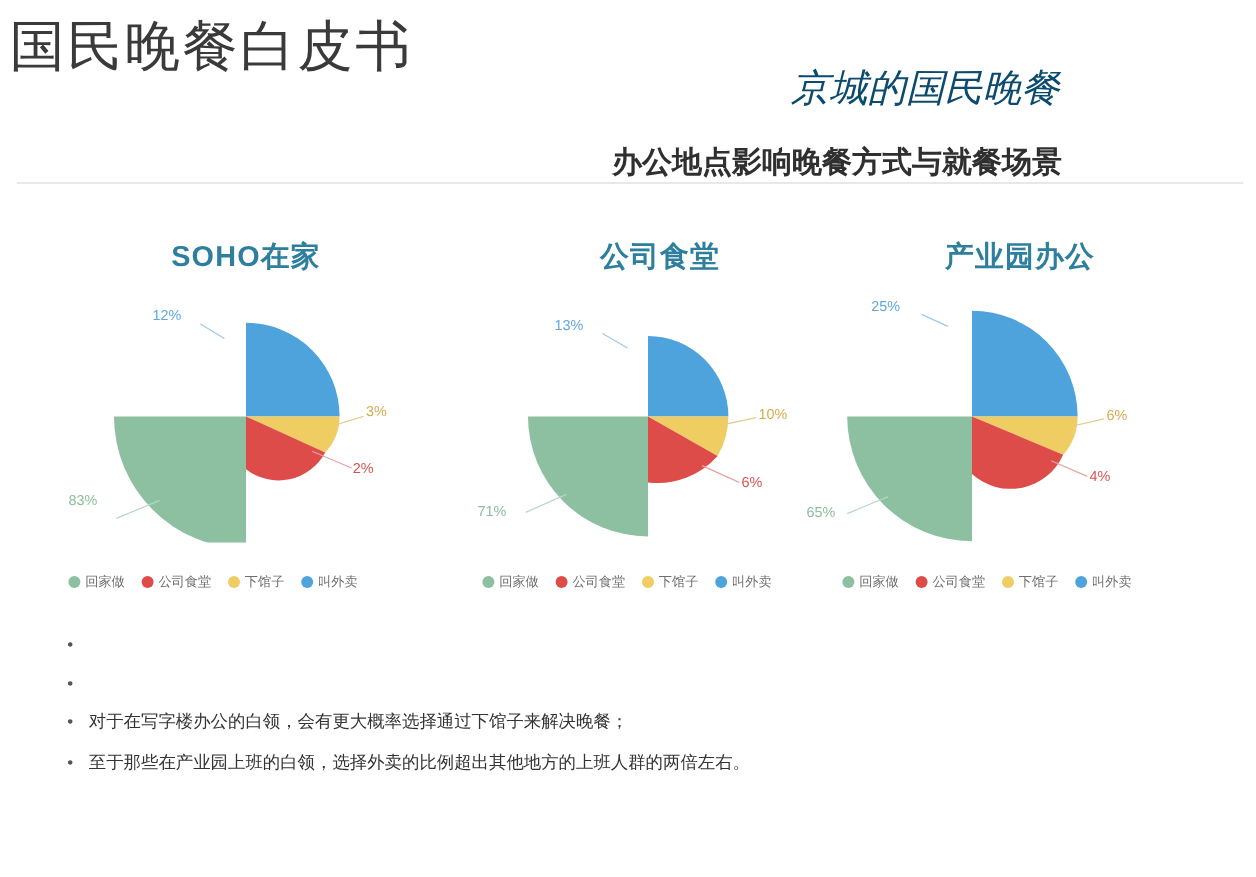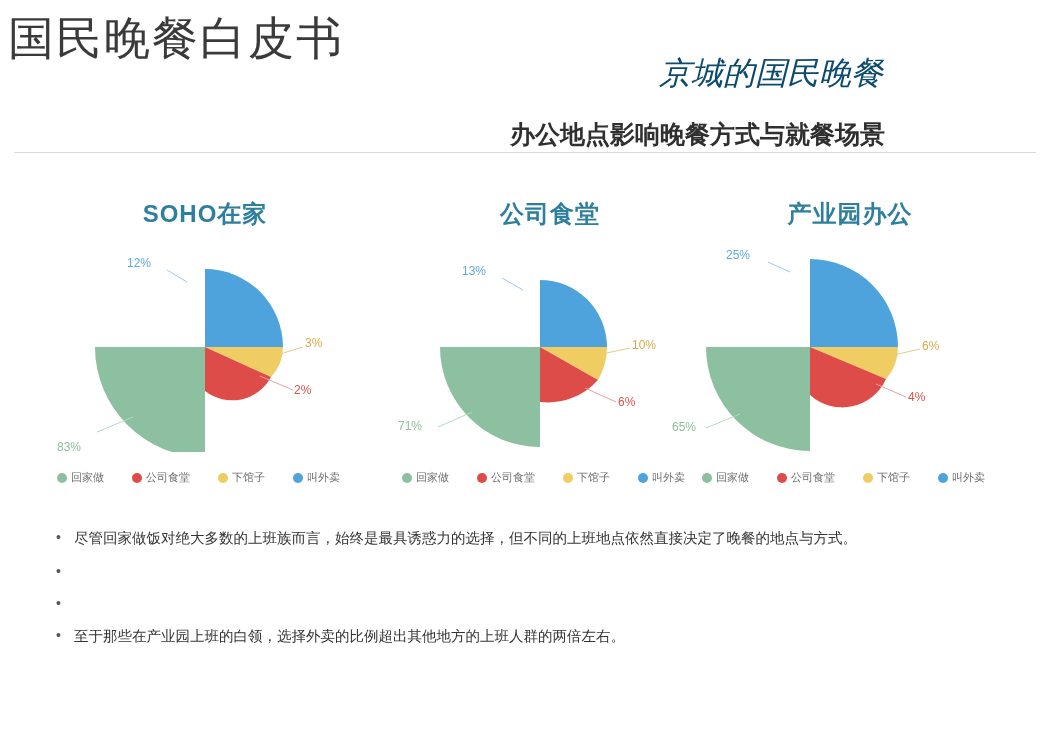--- a/index.html
+++ b/index.html
@@ -139,7 +139,7 @@
       <div class="lbl blue" style="left:92px; top:14px;">12%</div>
       <div class="lbl yellow" style="left:270px; top:94px;">3%</div>
       <div class="lbl red" style="left:259px; top:141px;">2%</div>
-      <div class="lbl green" style="left:22px; top:198px;">83%</div>
+      <div class="lbl green" style="left:22px; top:168px;">83%</div>
     </div>
     <div class="legend">
       <div class="legend-item">

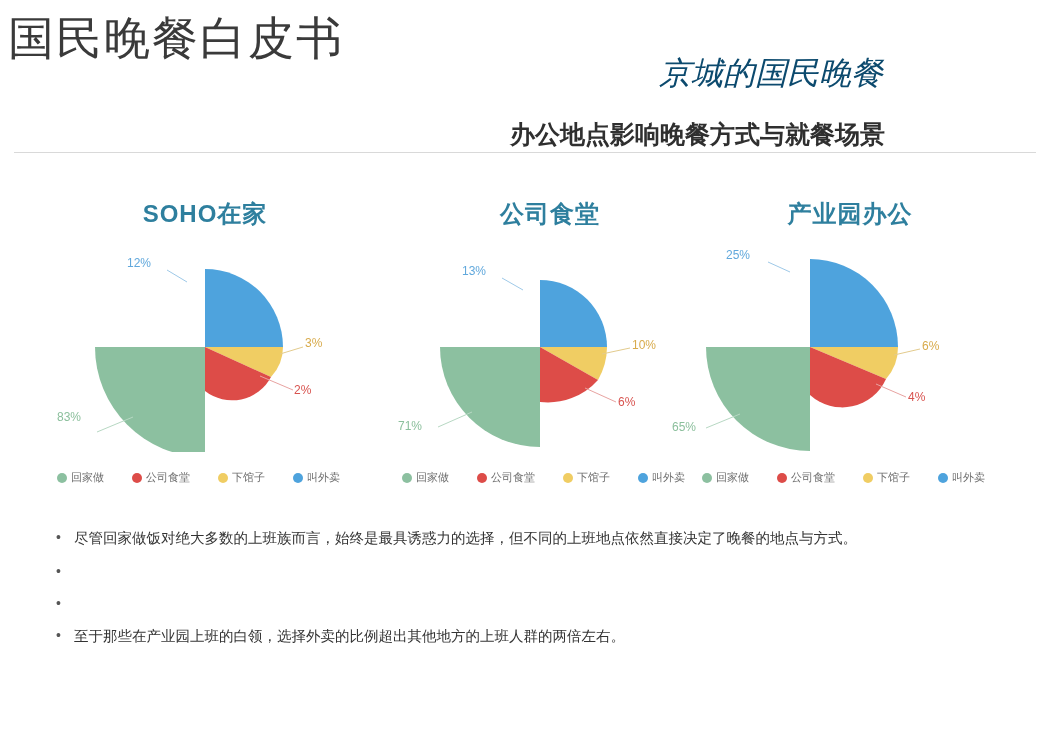--- a/index.html
+++ b/index.html
@@ -85,7 +85,7 @@
   .legend {
     position:absolute; left:22px; top:300px;
     width:320px; height:22px;
-    display:flex; align-items:flex-start; justify-content:flex-start;gap:14px;
+    display:flex; align-items:flex-end; justify-content:flex-start;
   }
   .legend-item { display:flex; align-items:center; margin-right:14px; }
   .legend-dot {

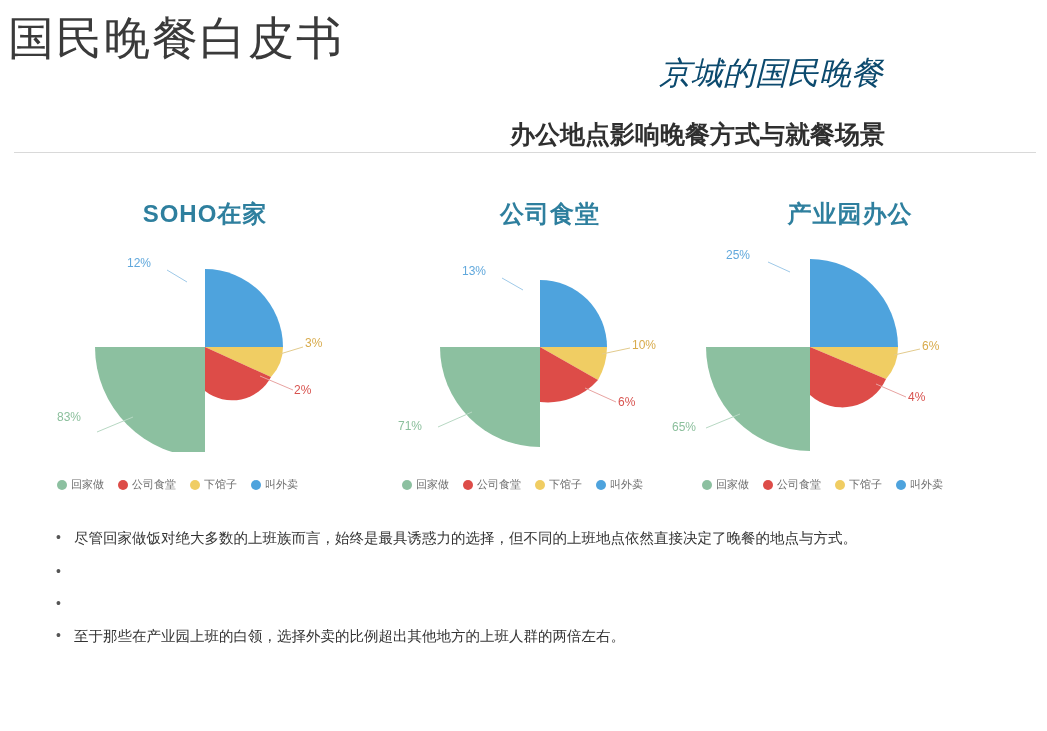--- a/index.html
+++ b/index.html
@@ -242,7 +242,6 @@
 <div class="bullets">
   <div class="bullet-row">
     <div class="bullet-dot">•</div>
-    <div class="bullet-text">尽管回家做饭对绝大多数的上班族而言，始终是最具诱惑力的选择，但不同的上班地点依然直接决定了晚餐的地点与方式。</div>
   </div>
   <div class="bullet-row">
     <div class="bullet-dot">•</div>

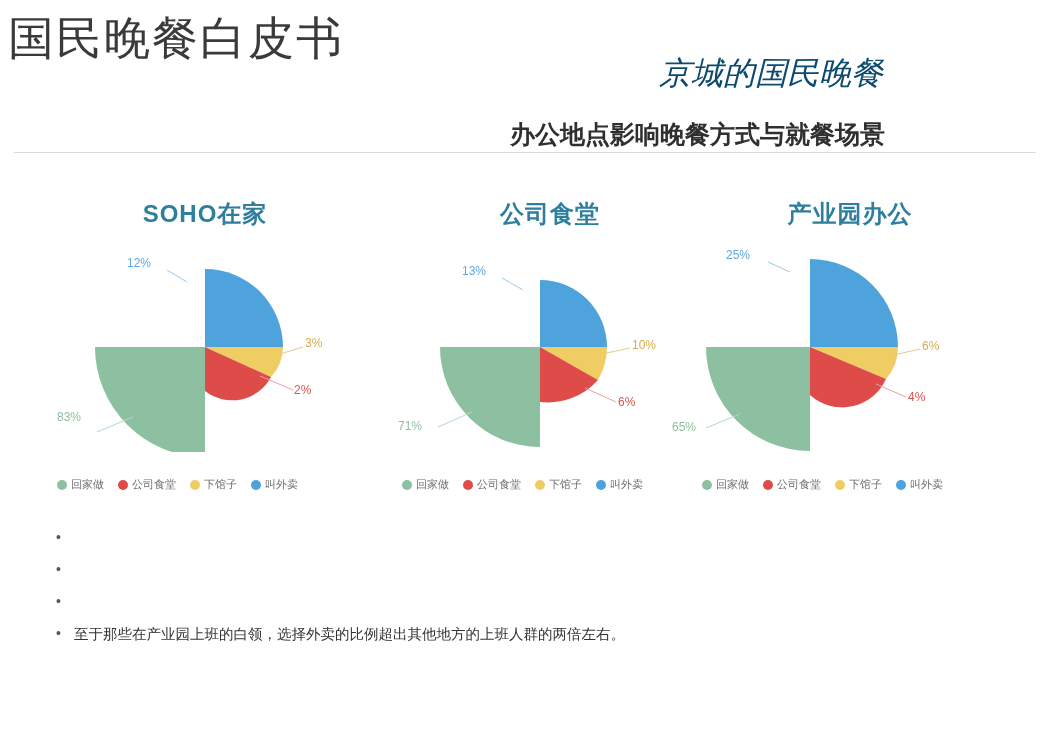--- a/index.html
+++ b/index.html
@@ -248,6 +248,7 @@
   </div>
   <div class="bullet-row">
     <div class="bullet-dot">•</div>
+    <div class="bullet-text">对于在写字楼办公的白领，会有更大概率选择通过下馆子来解决晚餐；</div>
   </div>
   <div class="bullet-row">
     <div class="bullet-dot">•</div>

